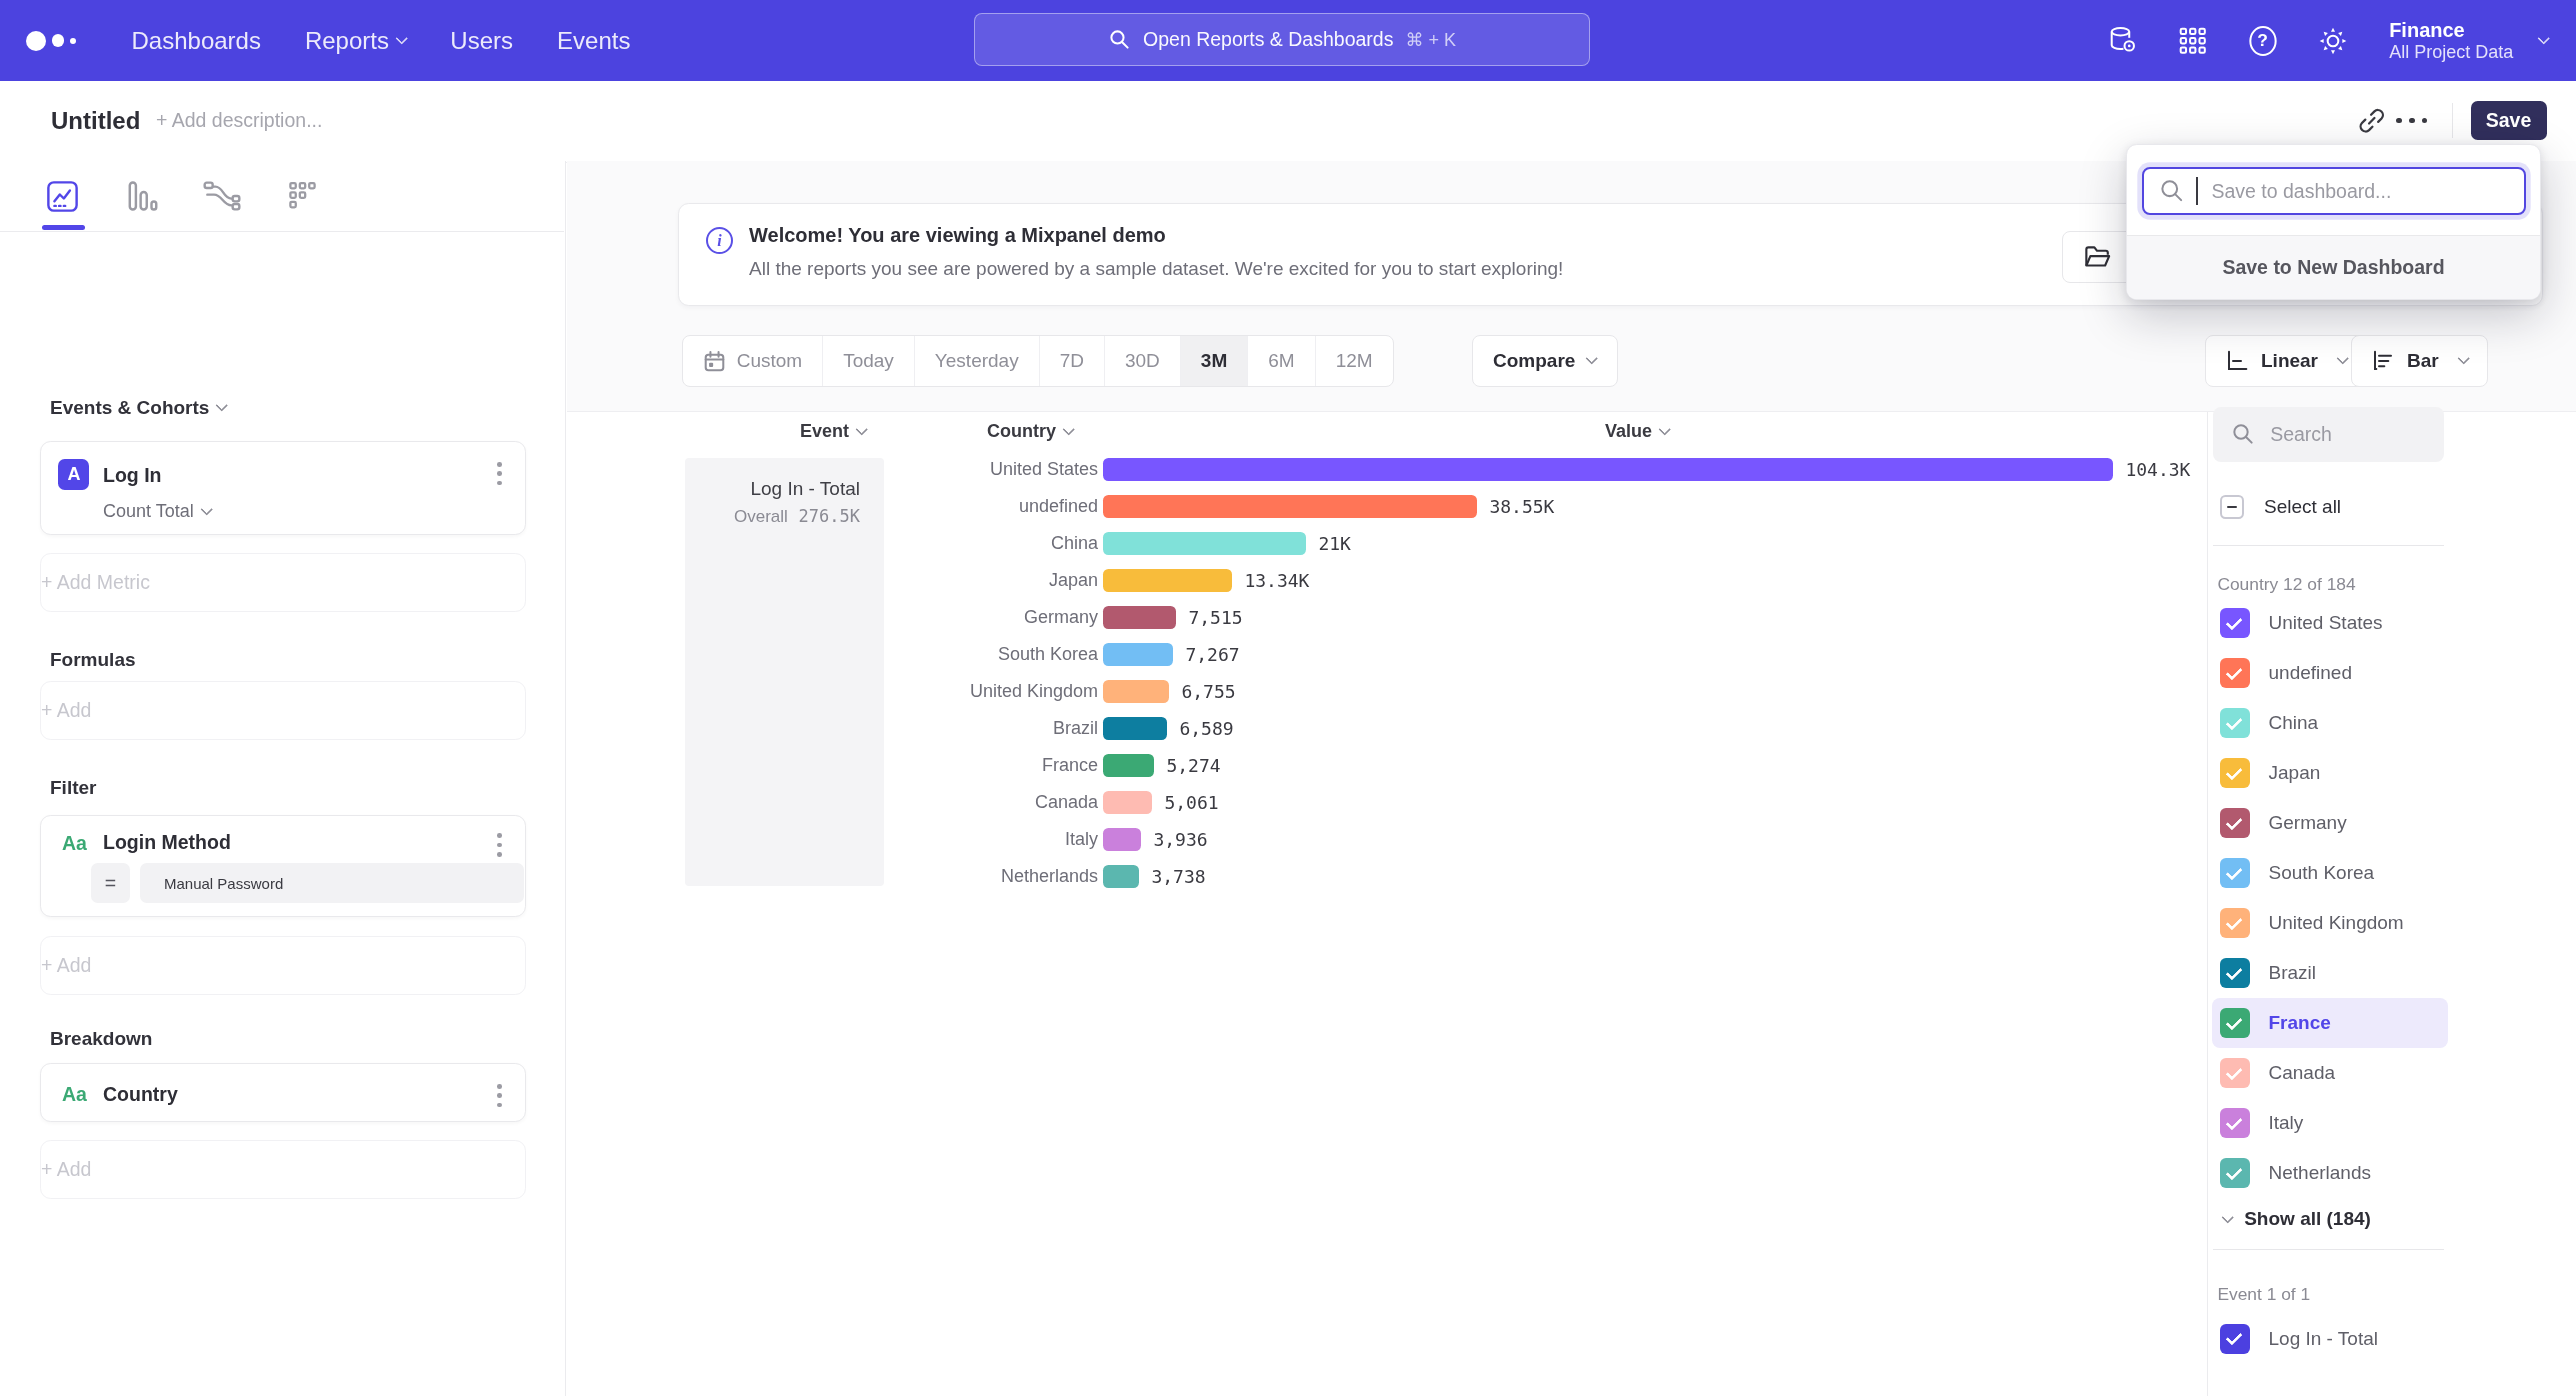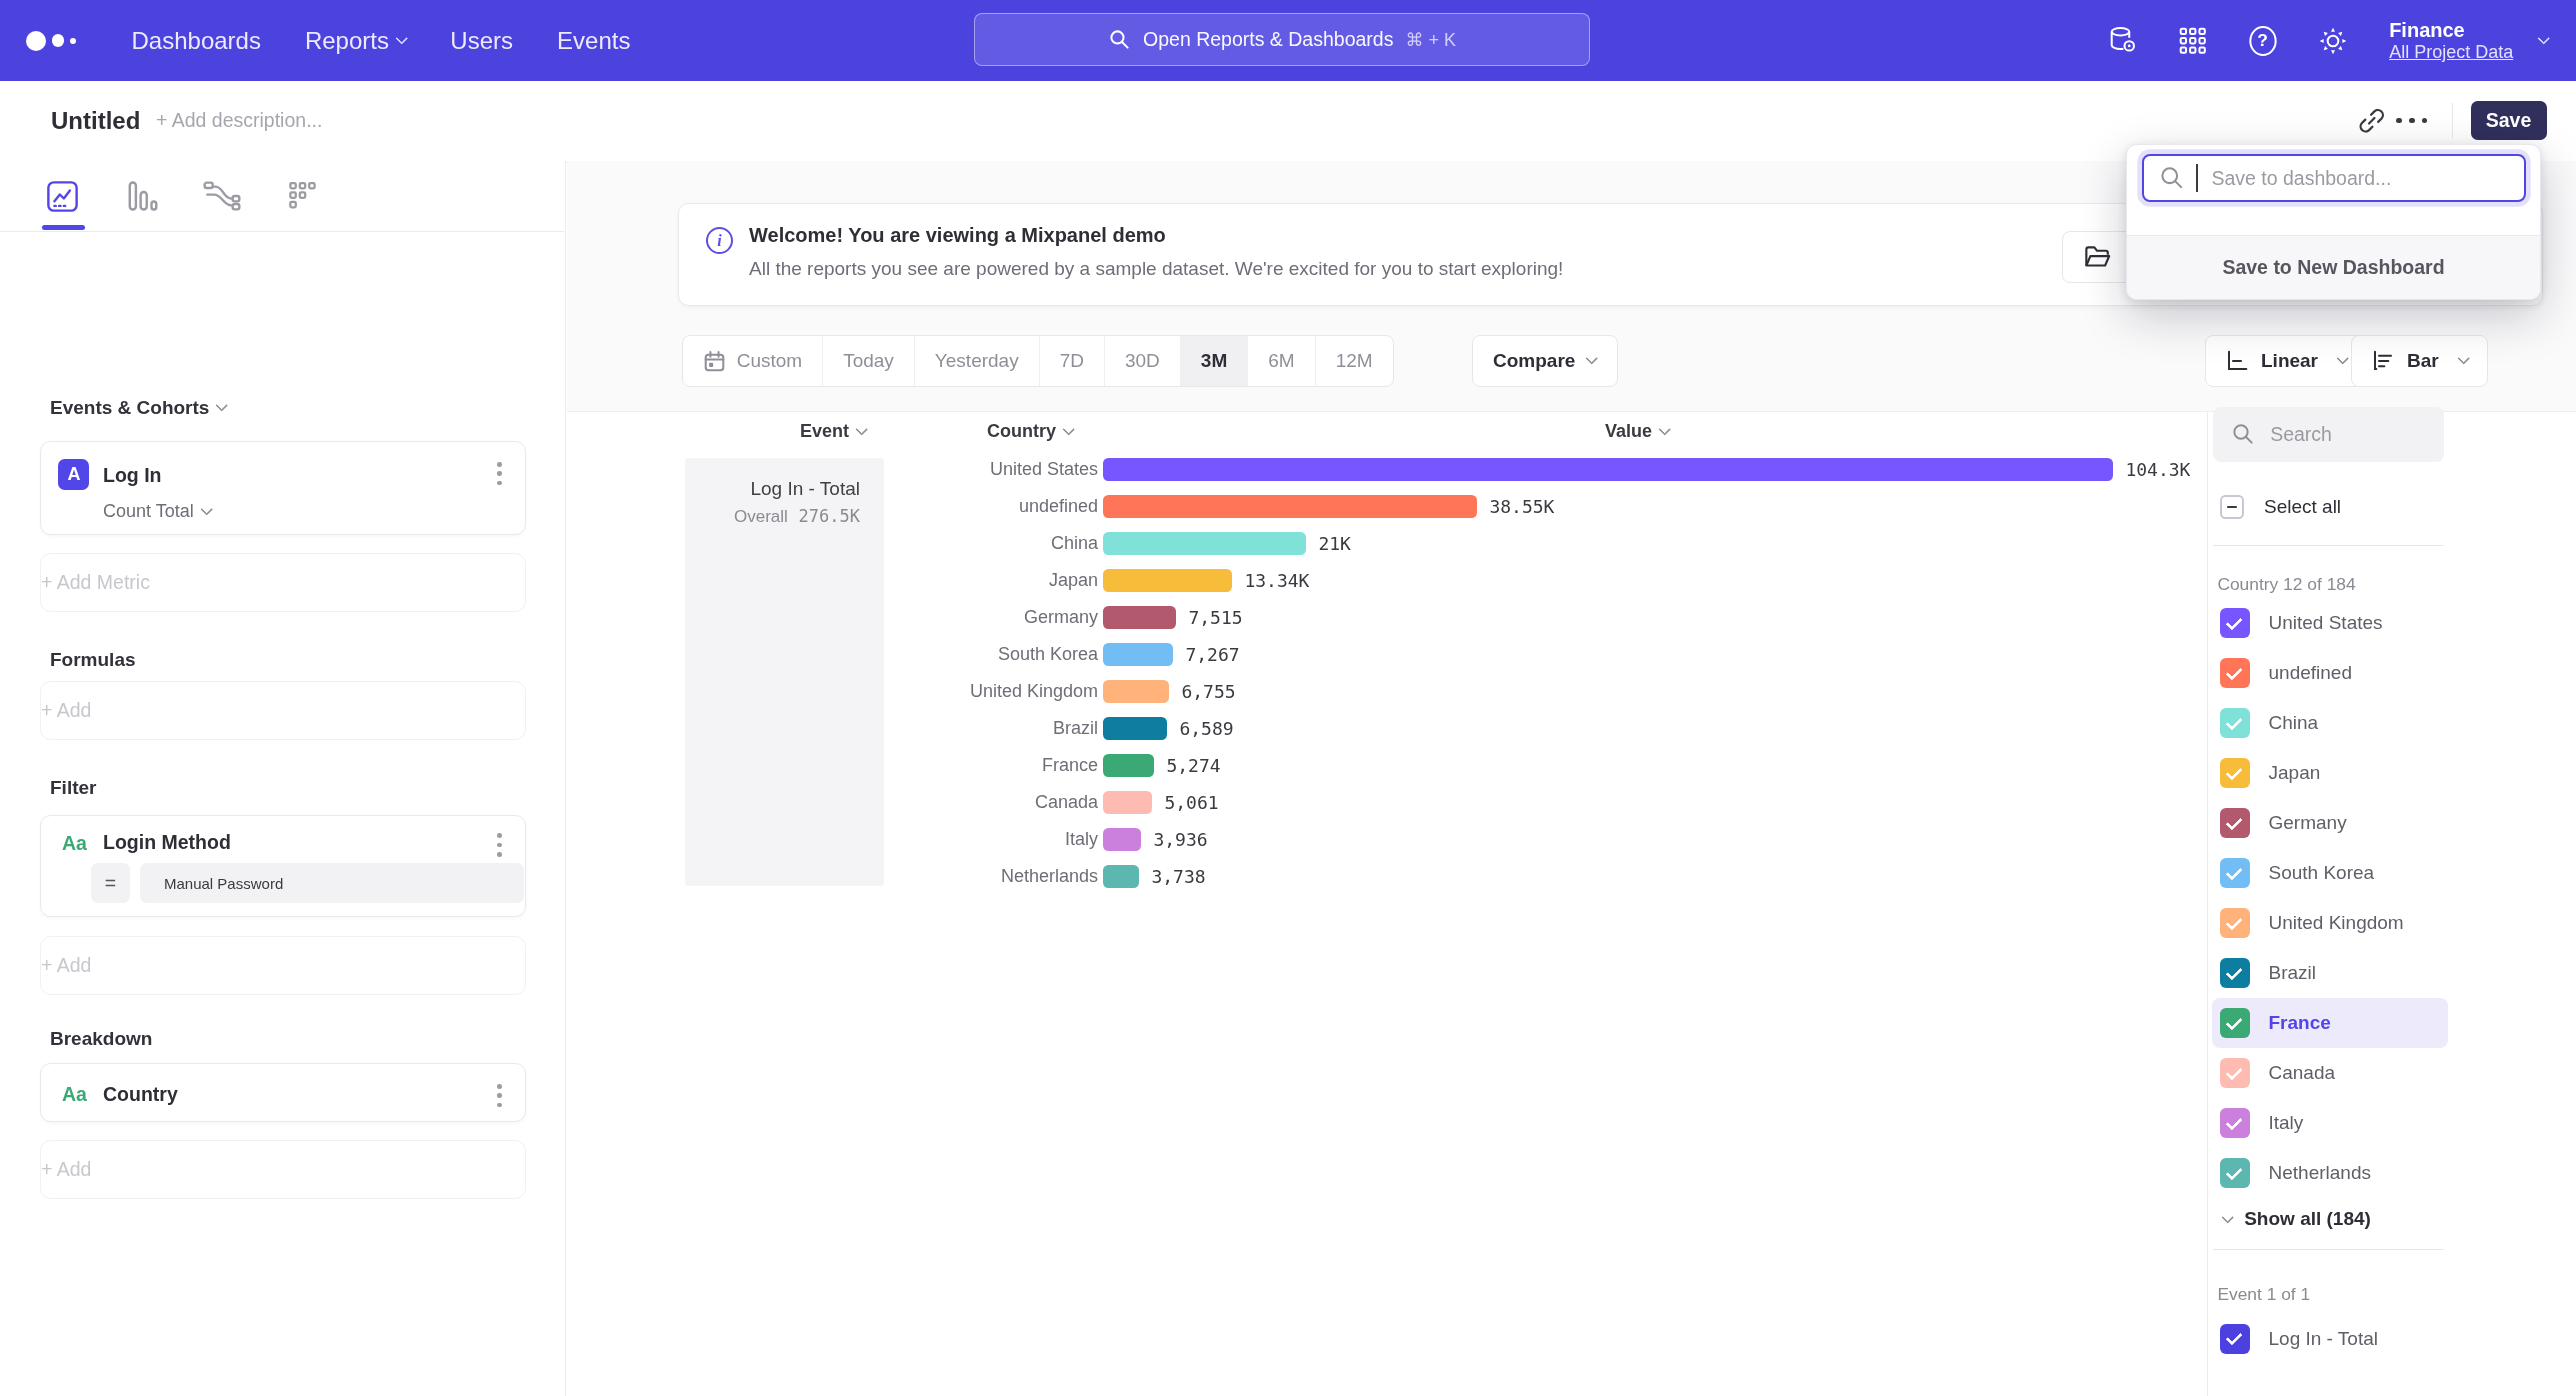--- a/index.html
+++ b/index.html
@@ -28,7 +28,7 @@
   .nicon{width:35px;height:35px;display:flex;align-items:center;justify-content:center;color:#fff;cursor:pointer;}
   .project{display:flex;align-items:center;gap:17.4px;cursor:pointer;margin-left:4px;}
   .project .pn{color:#fff;font-size:20px;font-weight:700;line-height:1.15;}
-  .project .ps{color:#e4e1fb;font-size:18px;font-weight:400;line-height:1.15;text-decoration:underline;}
+  .project .ps{color:#e4e1fb;font-size:18px;font-weight:400;line-height:1.15;}
   .helpq{font-size:17.4px;font-weight:700;}
 
   

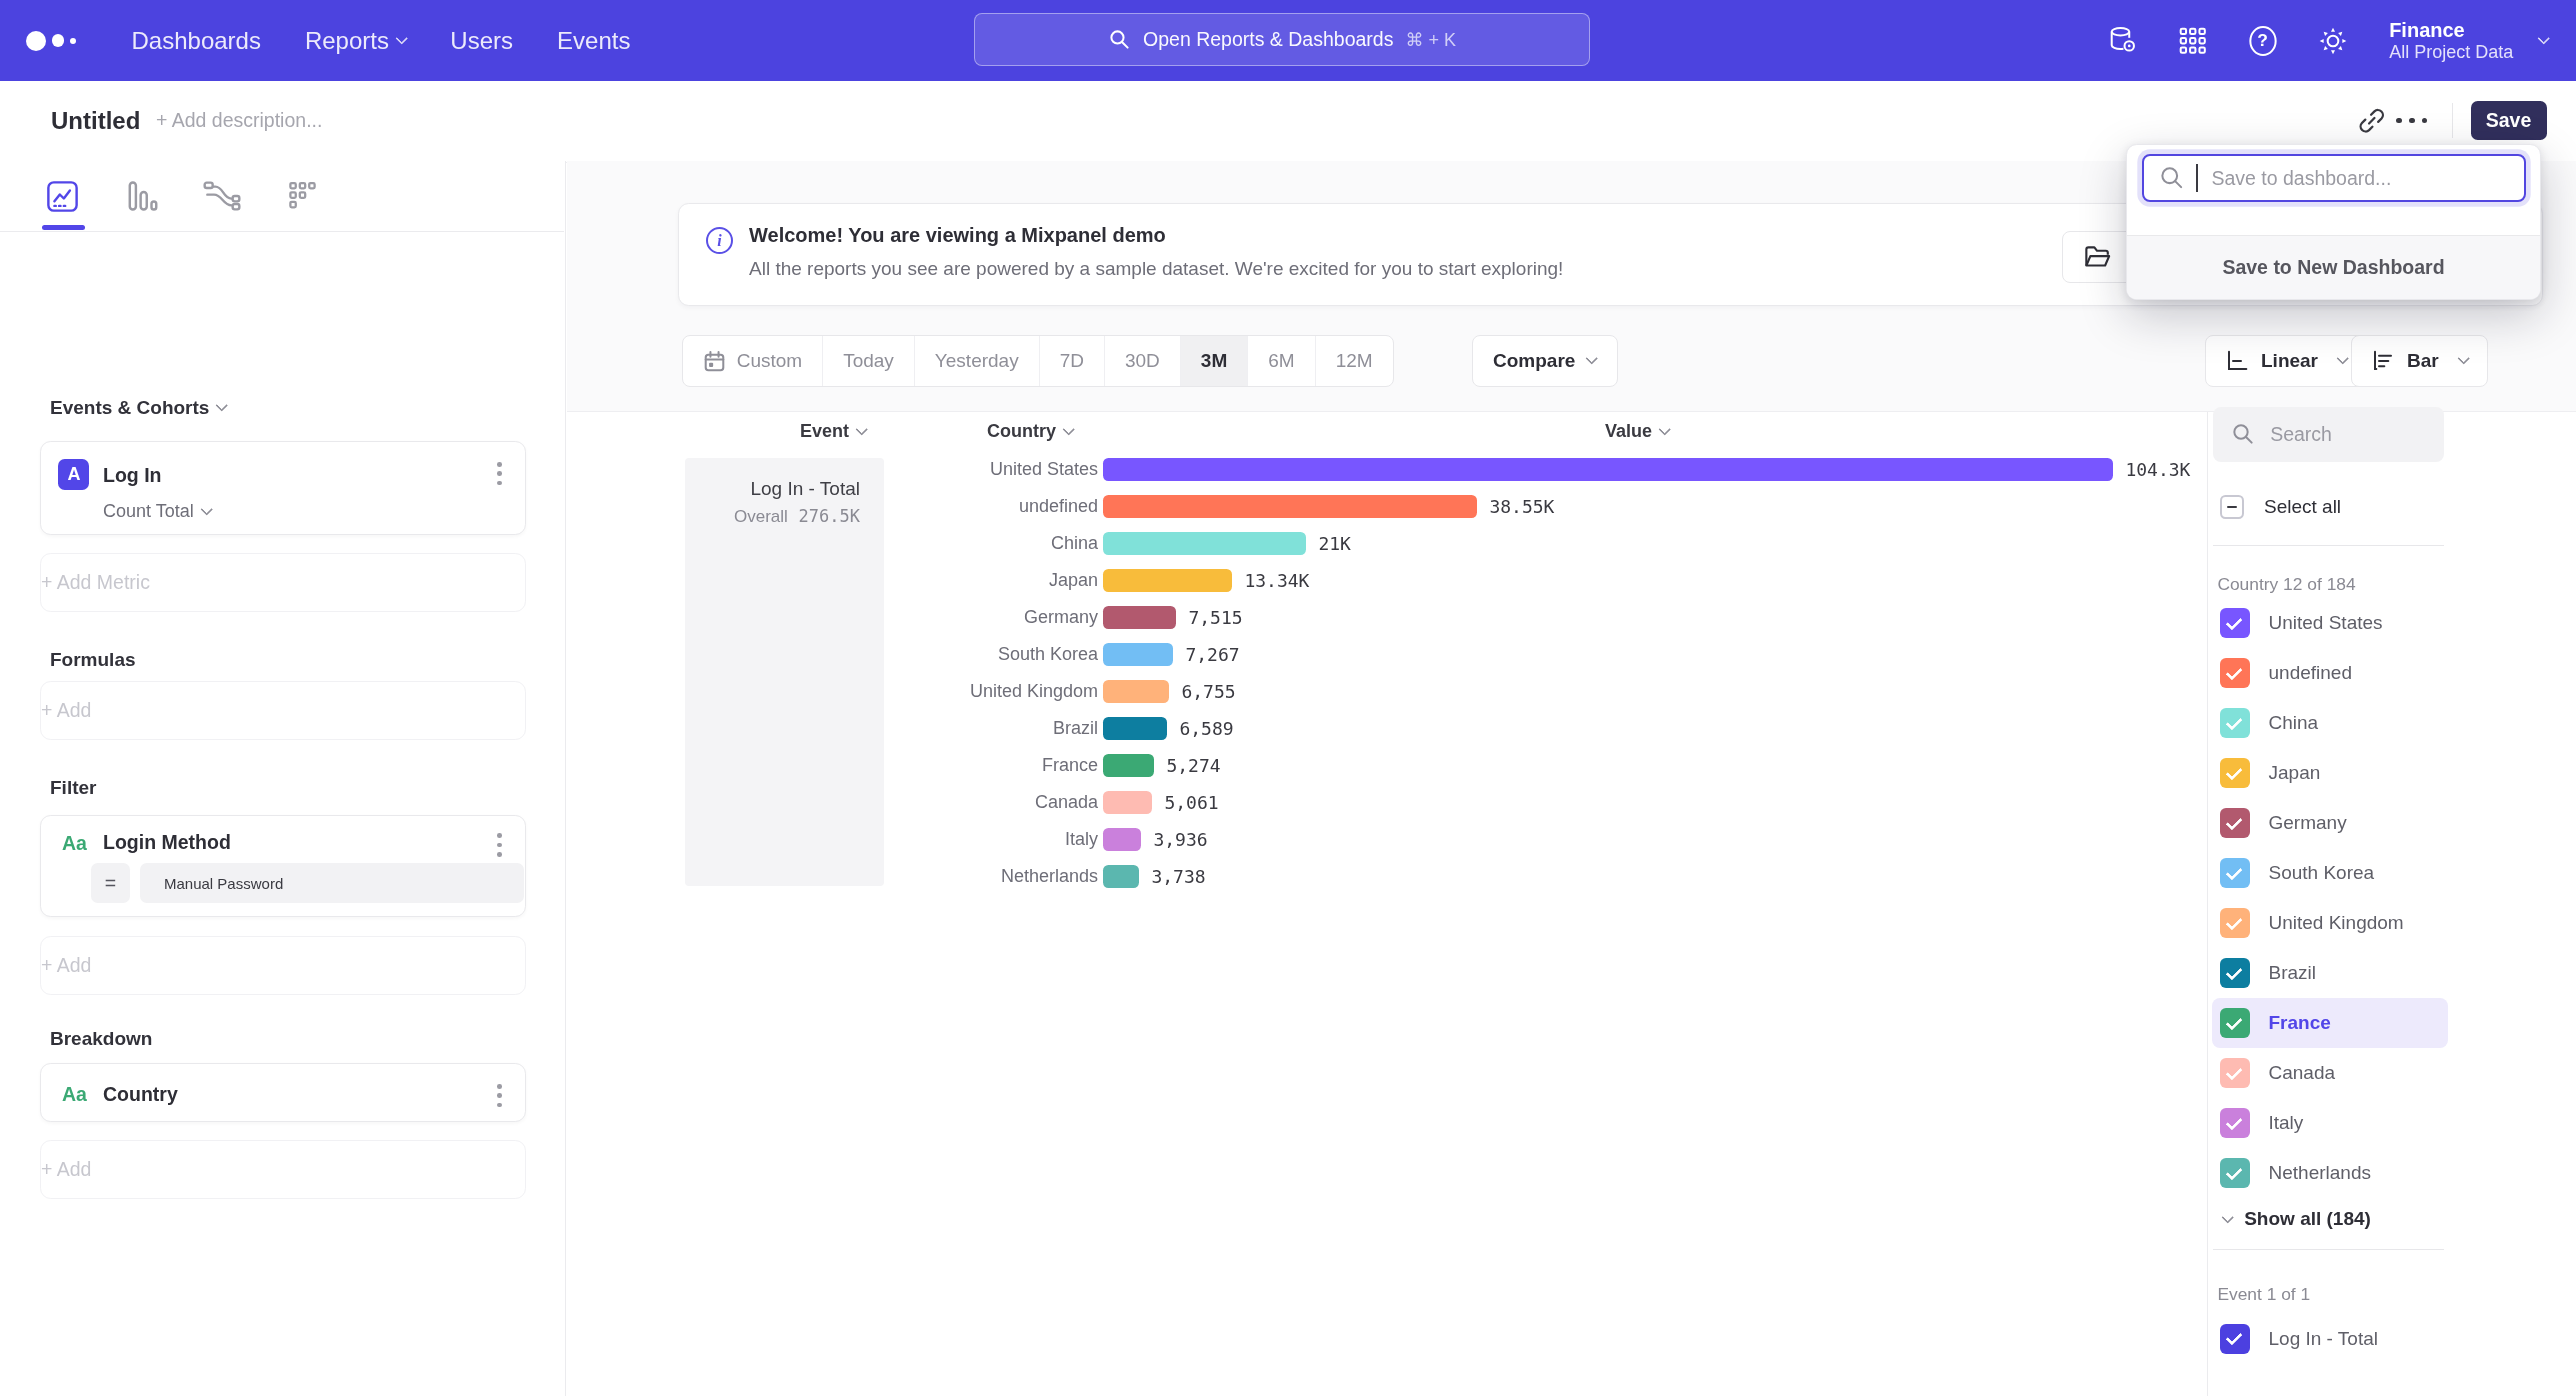--- a/index.html
+++ b/index.html
@@ -127,7 +127,7 @@
   
   .popover{position:absolute;left:2126px;top:144px;width:415px;height:156px;background:#fff;border:1.3px solid #e8e8ec;
            border-radius:10.7px;box-shadow:0 16px 47px rgba(20,20,43,.22),0 2.7px 9.4px rgba(20,20,43,.10);box-sizing:border-box;z-index:50;}
-  .pinput{position:absolute;left:14.8px;top:9px;width:384px;height:48px;border:2px solid #5246e0;border-radius:8px;background:#fff;
+  .pinput{position:absolute;left:14.8px;top:22px;width:384px;height:48px;border:2px solid #5246e0;border-radius:8px;background:#fff;
           box-shadow:0 0 0 4.7px rgba(82,70,224,.16);box-sizing:border-box;display:flex;align-items:center;gap:12px;padding:0 14.8px;cursor:text;}
   .pinput .mag{flex:none;display:flex;}
   .caret{width:2px;height:28px;background:#3a3a41;flex:none;}

